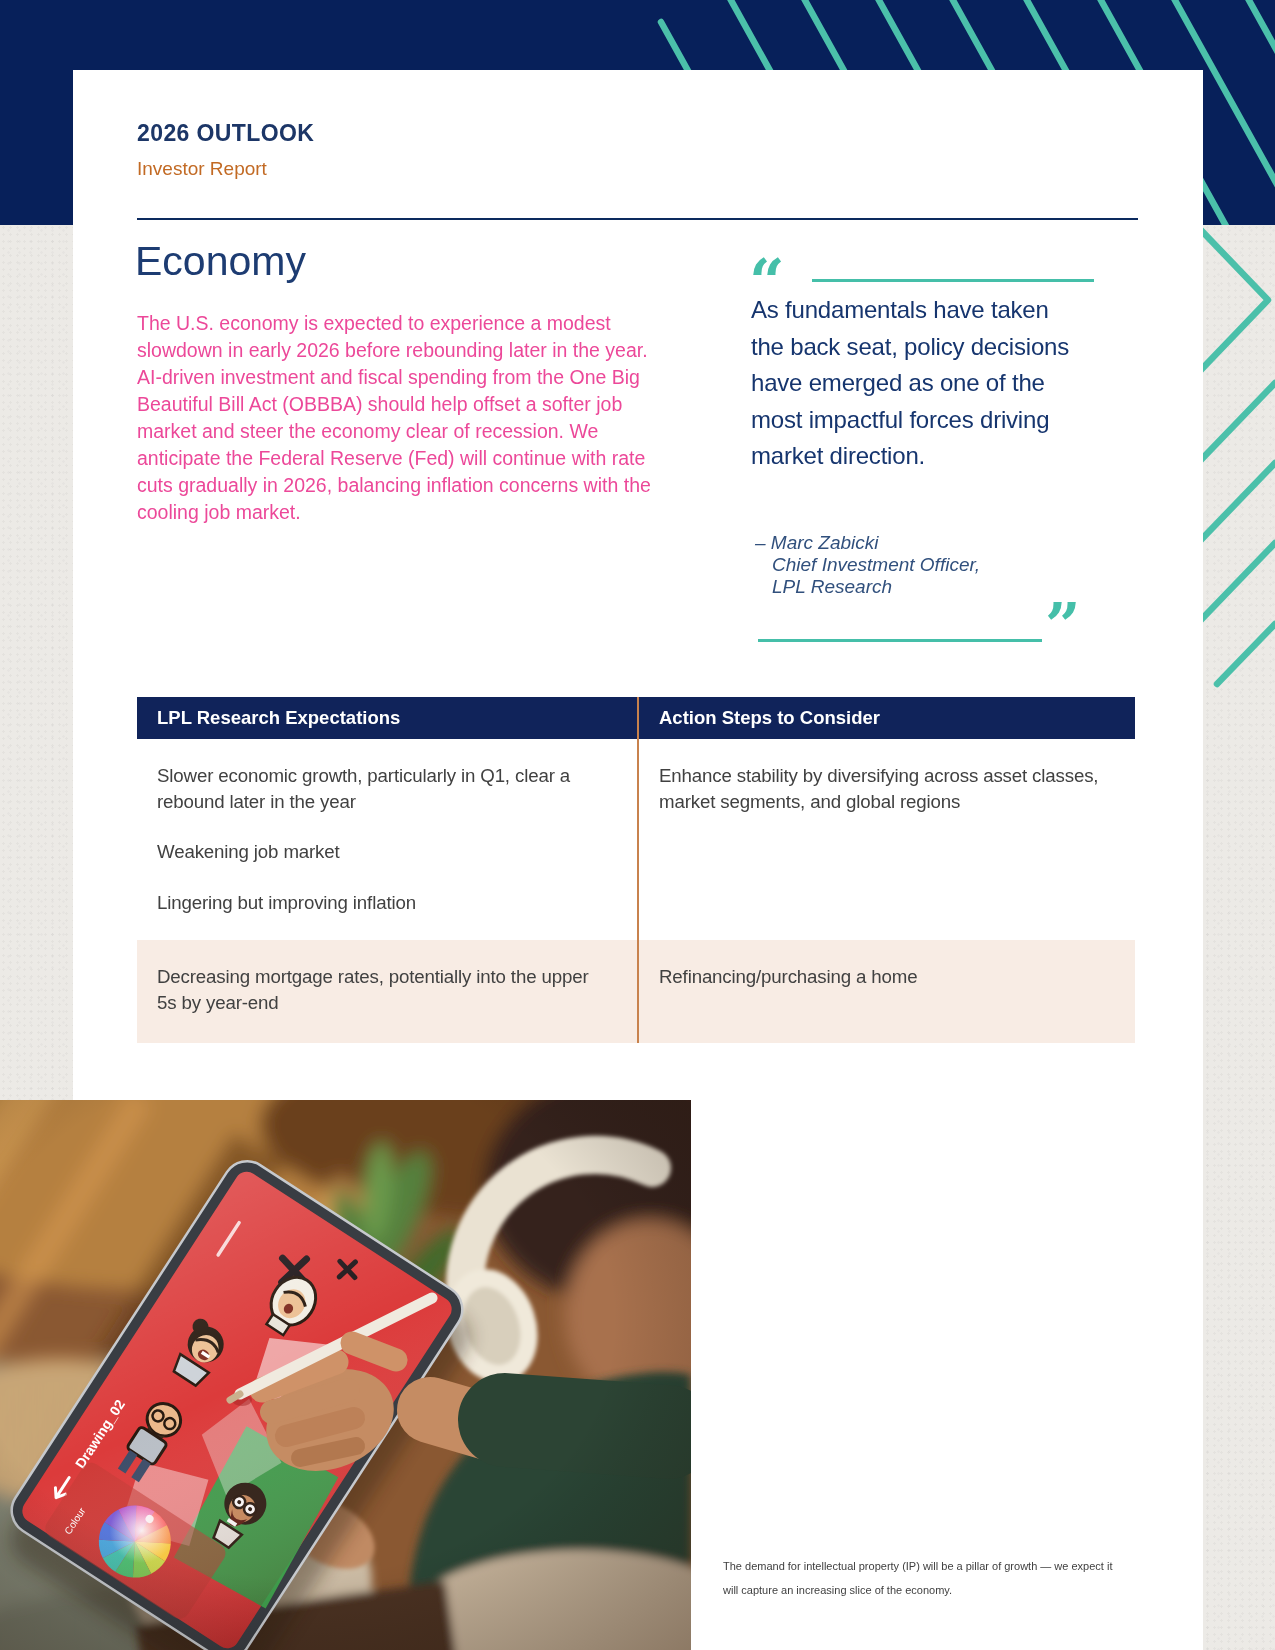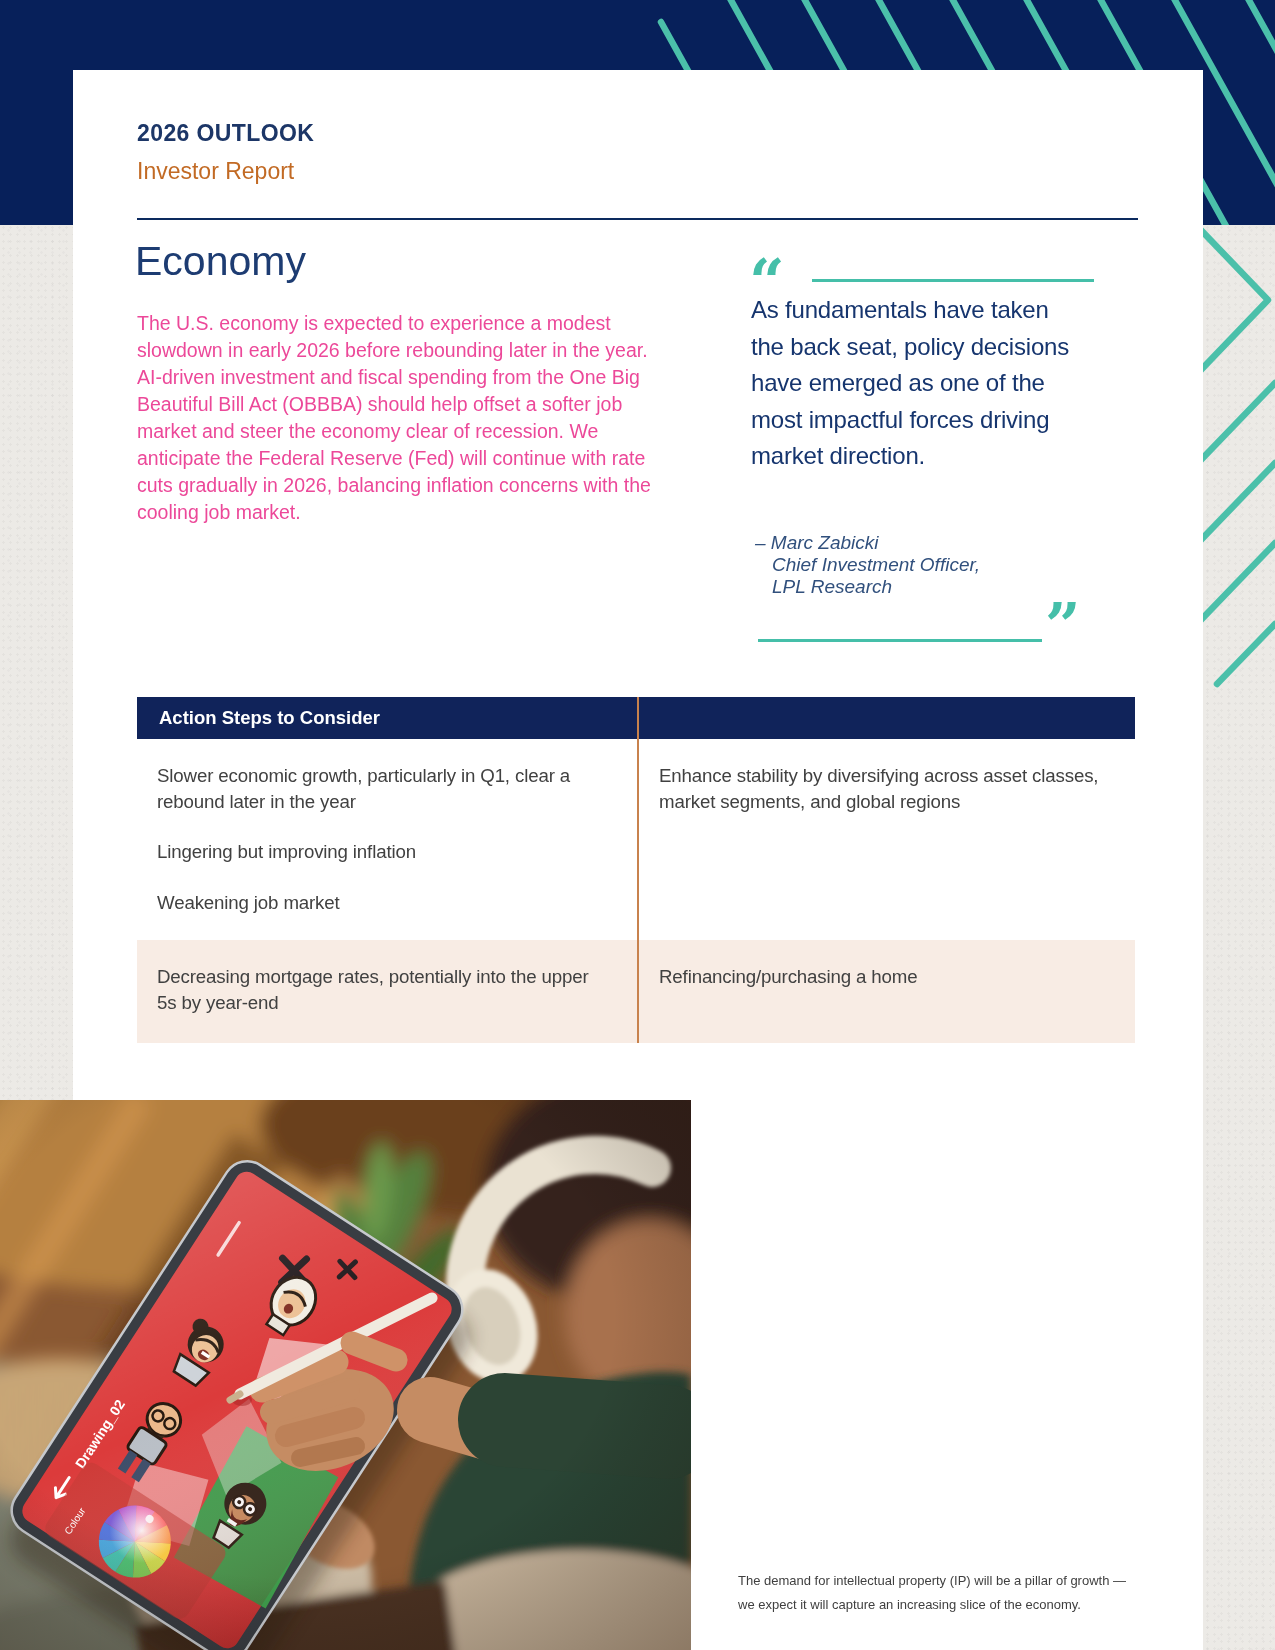--- a/index.html
+++ b/index.html
@@ -18,7 +18,7 @@
   .chevrons{position:absolute;left:1199px;top:222px;}
   .card{position:absolute;left:73px;top:70px;width:1130px;height:1580px;background:#ffffff;}
   .kicker{position:absolute;left:64px;top:50px;font-size:23px;font-weight:700;letter-spacing:.4px;color:#1c3667;}
-  .subkicker{position:absolute;left:64px;top:88px;font-size:23px;font-weight:500;color:#c26a24;}
+  .subkicker{position:absolute;left:64px;top:88px;font-size:19px;font-weight:500;color:#c26a24;}
   .rule{position:absolute;left:64px;top:148px;width:1001px;border-top:2px solid #0c2a5e;}
   .economy{position:absolute;left:62px;top:168px;margin:0;font-size:41px;font-weight:500;color:#1d3c72;}
   .body-par{position:absolute;left:64px;top:240px;width:524px;margin:0;font-size:19.5px;line-height:27px;color:#ec4899;}

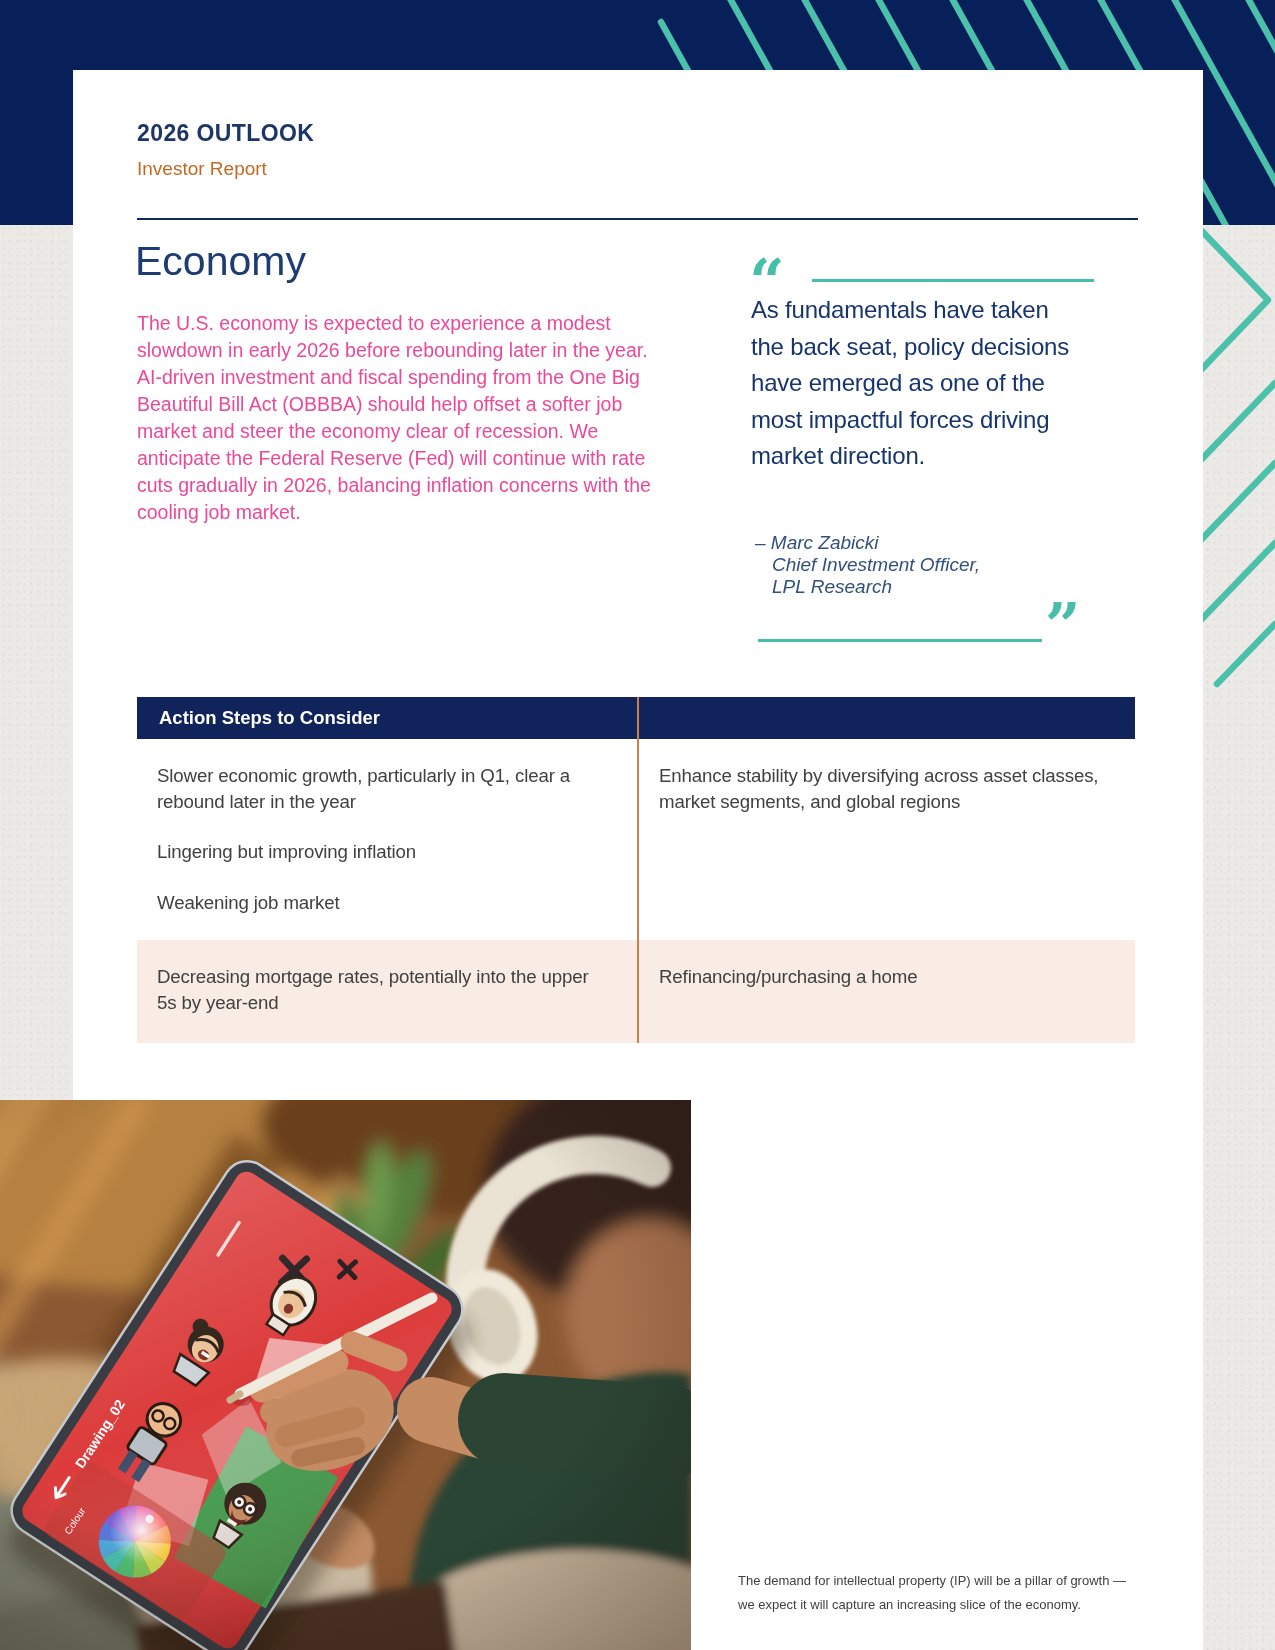--- a/index.html
+++ b/index.html
@@ -108,6 +108,7 @@
 
     <div class="etable et-wrap">
       <div class="et-head">
+        <div class="hc hc1">LPL Research Expectations</div>
         <div class="hc hc2">Action Steps to Consider</div>
       </div>
       <div class="et-row row-plain">

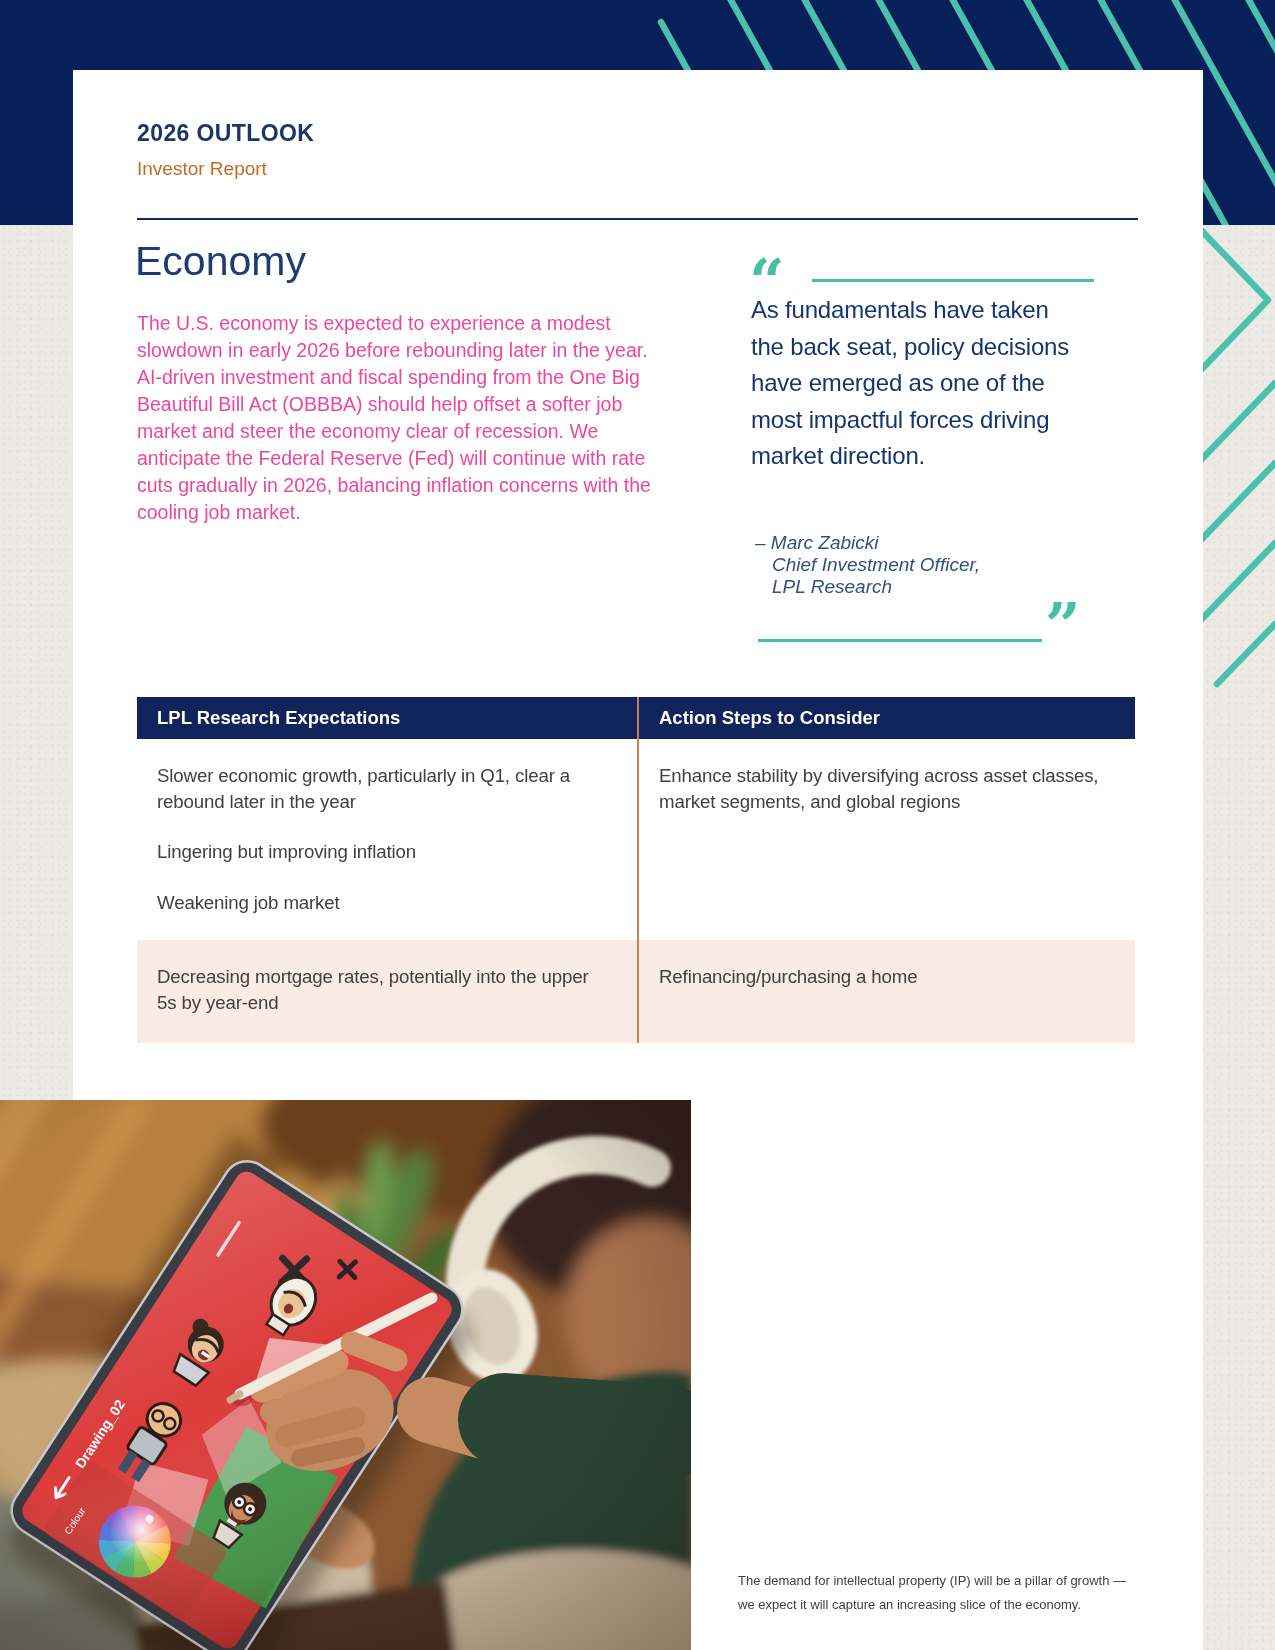--- a/index.html
+++ b/index.html
@@ -114,8 +114,8 @@
       <div class="et-row row-plain">
         <div class="cell c1">
           <p>Slower economic growth, particularly in Q1, clear a rebound later in the year</p>
+          <p>Weakening job market</p>
           <p>Lingering but improving inflation</p>
-          <p>Weakening job market</p>
         </div>
         <div class="cell c2">
           <p>Enhance stability by diversifying across asset classes, market segments, and global regions</p>

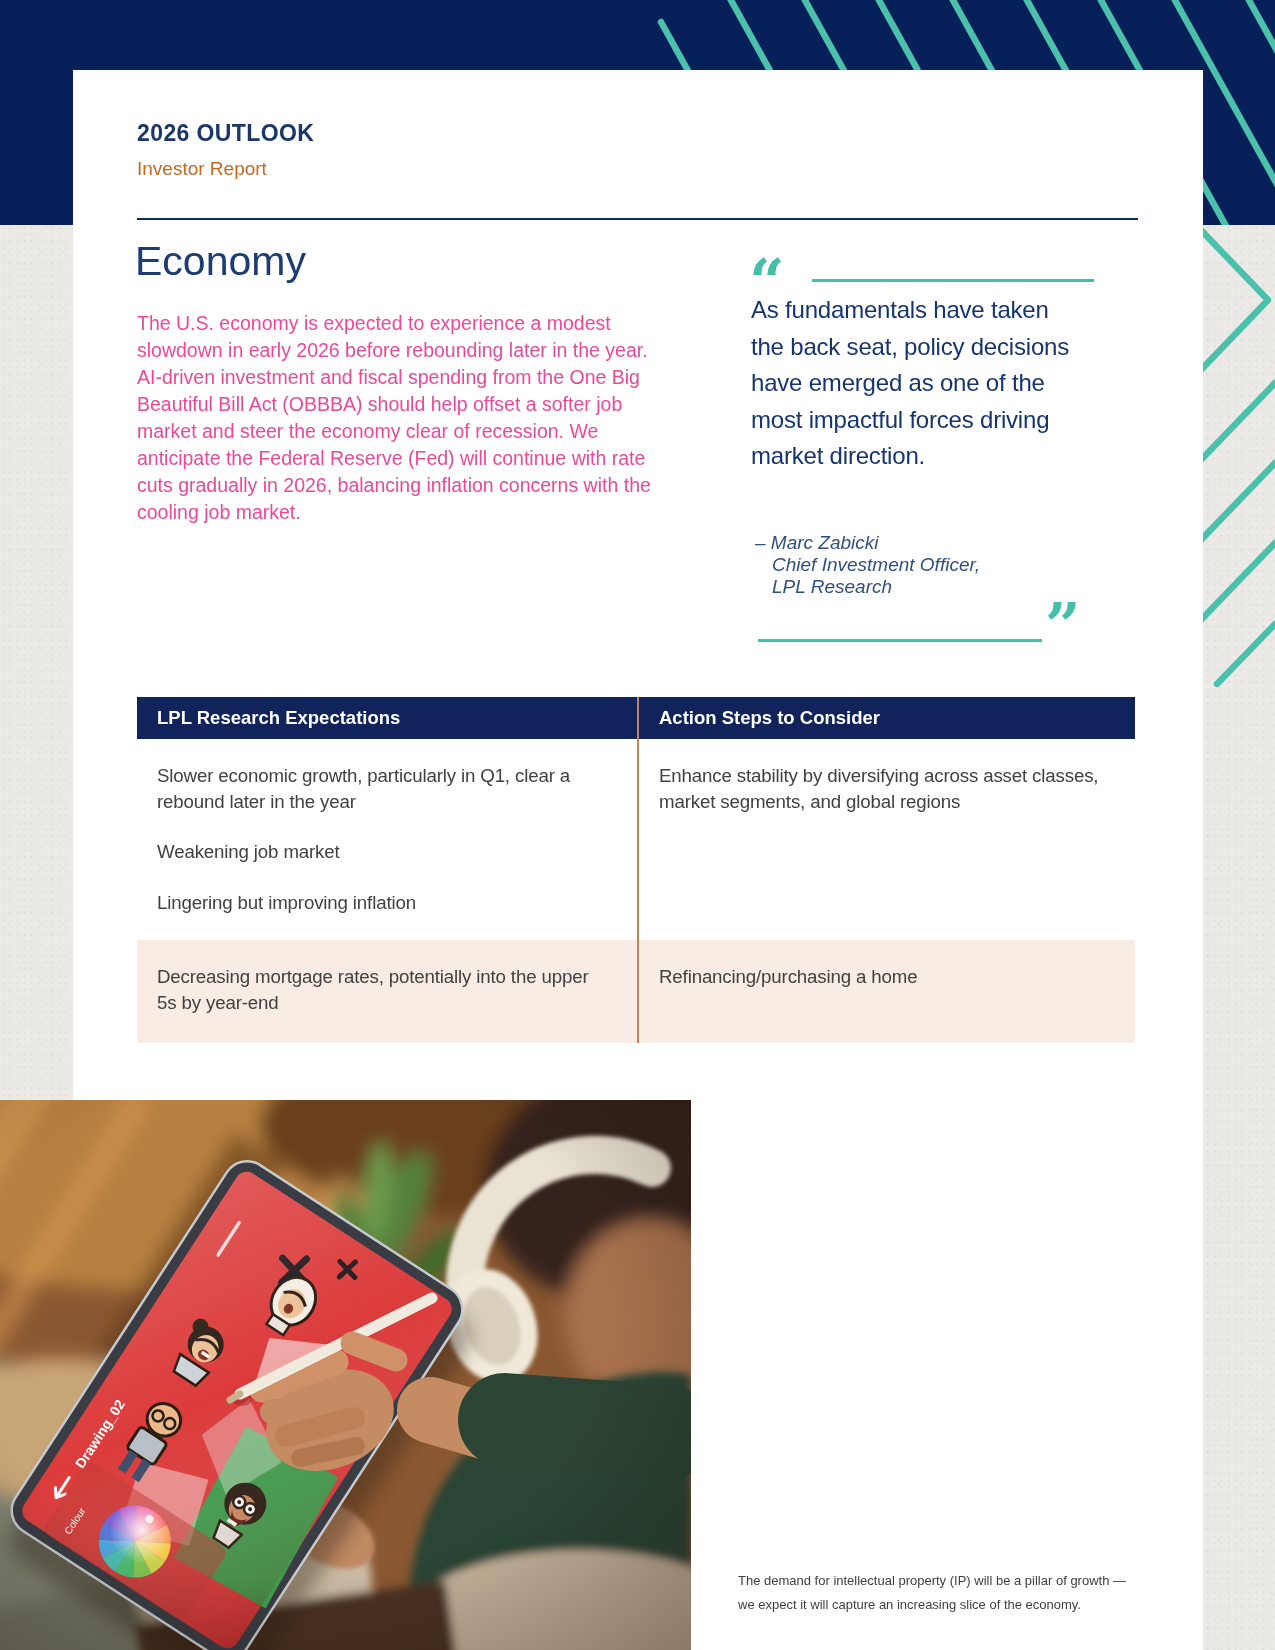--- a/index.html
+++ b/index.html
@@ -49,7 +49,7 @@
   .etable{}
   .et-wrap{position:relative;}
   
-  .caption{position:absolute;left:650px;top:1484px;width:404px;margin:15px;font-size:13px;line-height:24px;color:#3f3f3f;}
+  .caption{position:absolute;left:650px;top:1484px;width:404px;margin:0;font-size:11px;line-height:24px;color:#3f3f3f;}
   
   .photo{position:absolute;left:0;top:1100px;width:691px;height:550px;overflow:hidden;}
 </style>

